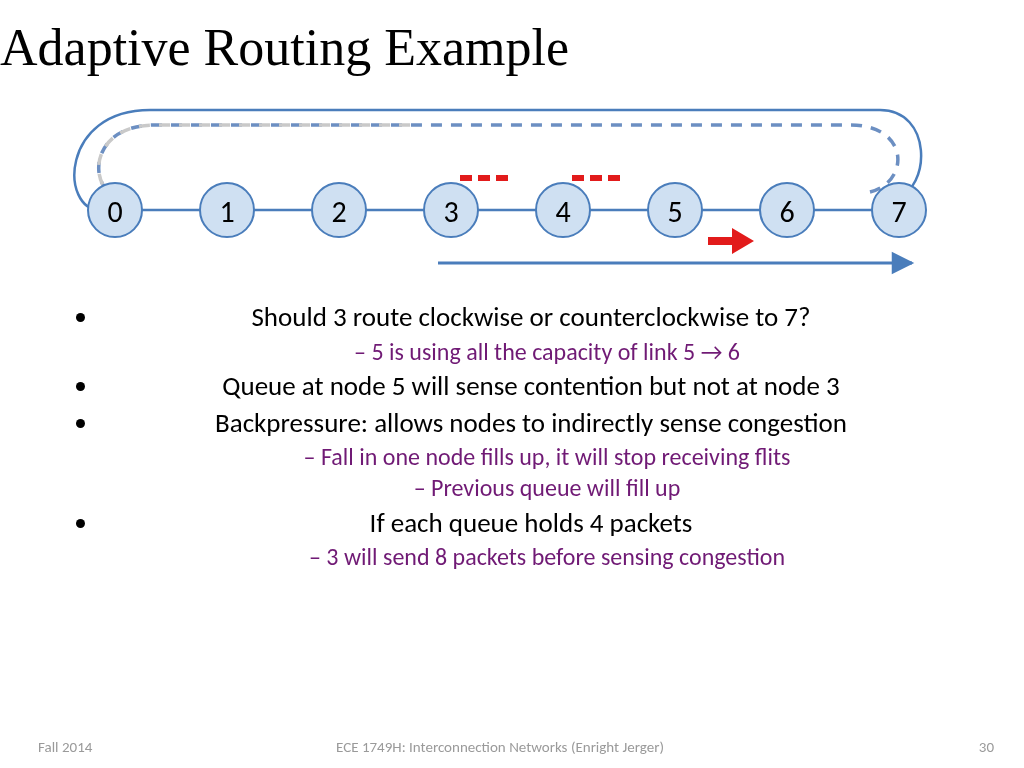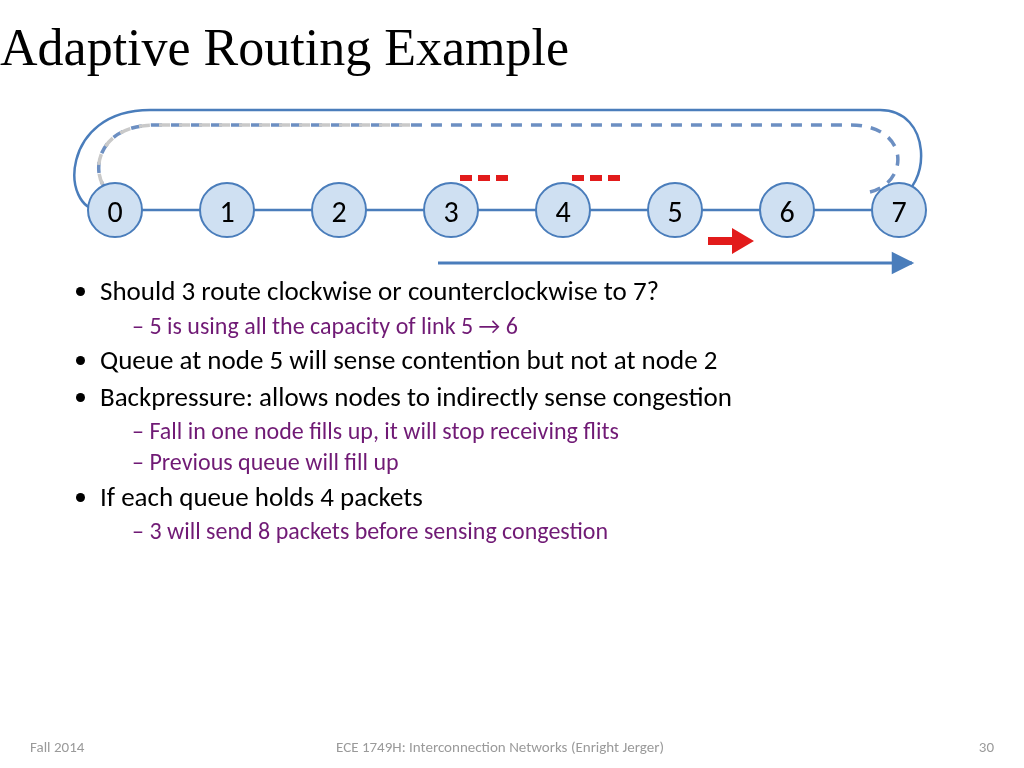--- a/index.html
+++ b/index.html
@@ -36,11 +36,12 @@
   }
   .content {
     position: absolute;
-    top: 274px;
+    top: 300px;
     left: 62px;
     width: 900px;
     font-size: 27px;
     line-height: 1.28;
+    text-align: center;
   }
   ul.outer {
     list-style: disc;

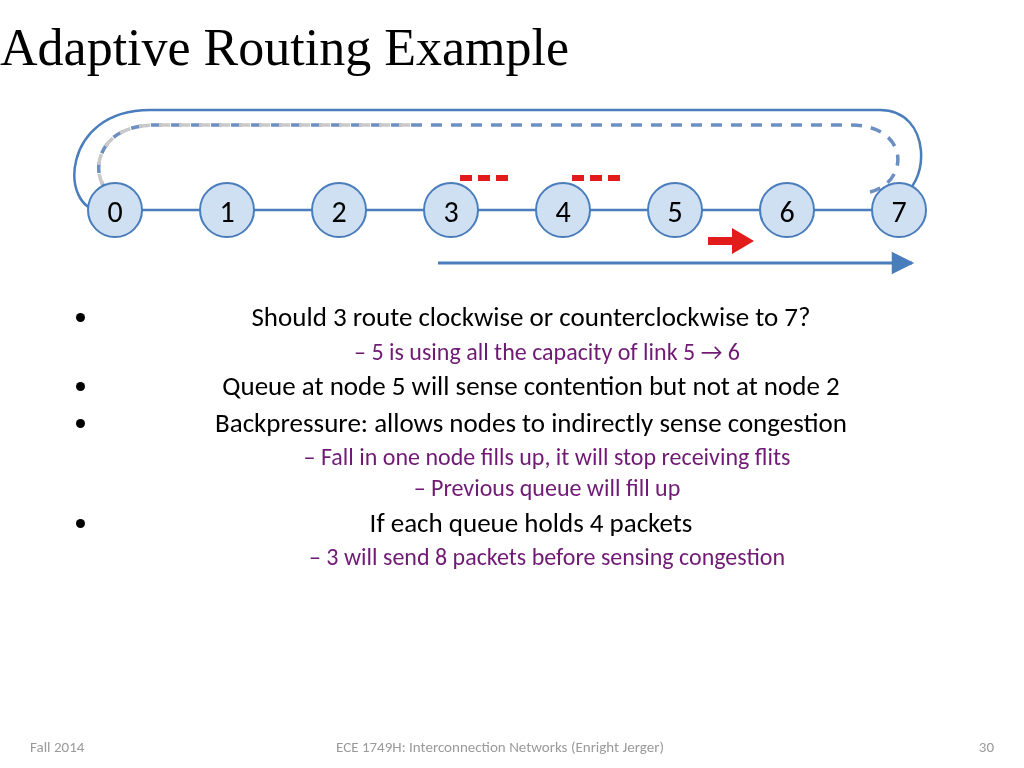--- a/index.html
+++ b/index.html
@@ -146,7 +146,7 @@
       <ul class="inner">
         <li>5 is using all the capacity of link 5 → 6</li>
       </ul>
-      <li>Queue at node 5 will sense contention but not at node 2</li>
+      <li>Queue at node 5 will sense contention but not at node 3</li>
       <li>Backpressure: allows nodes to indirectly sense congestion</li>
       <ul class="inner">
         <li>Fall in one node fills up, it will stop receiving flits</li>

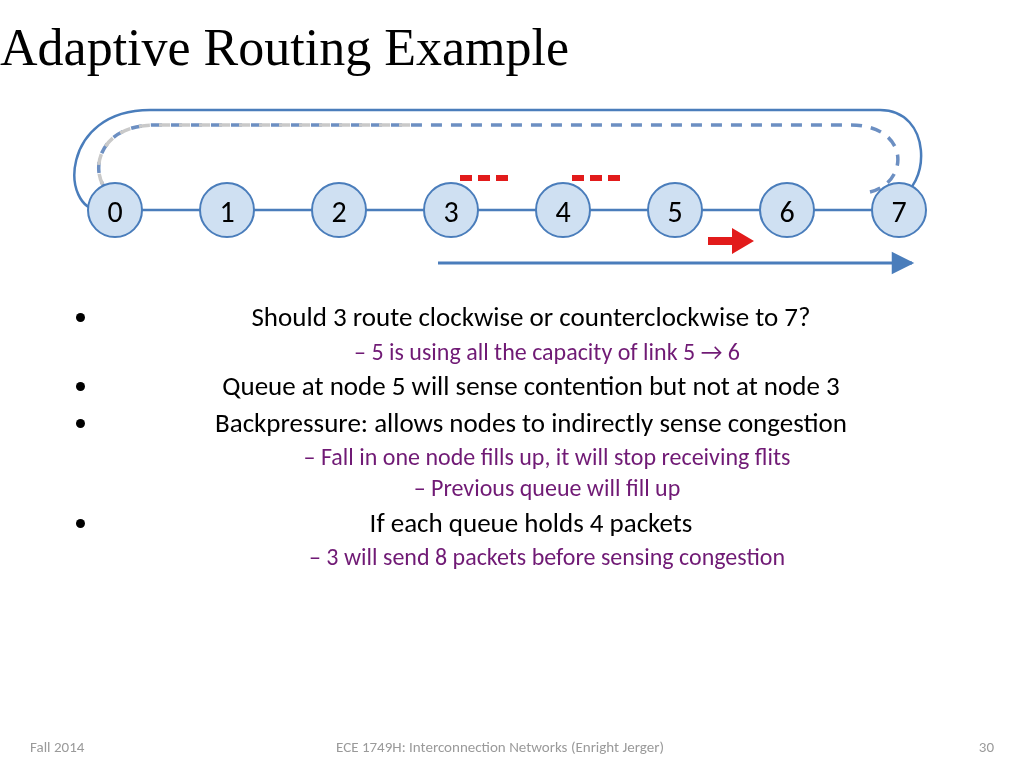--- a/index.html
+++ b/index.html
@@ -70,7 +70,7 @@
     font-size: 15px;
     color: #9a9a9a;
   }
-  .foot-left   { position: absolute; left: 30px;  bottom: 0; }
+  .foot-left   { position: absolute; left: 38px;  bottom: 0; }
   .foot-center { position: absolute; left: 0; width: 1000px; text-align: center; bottom: 0; }
   .foot-right  { position: absolute; right: 30px; bottom: 0; }
 </style>

